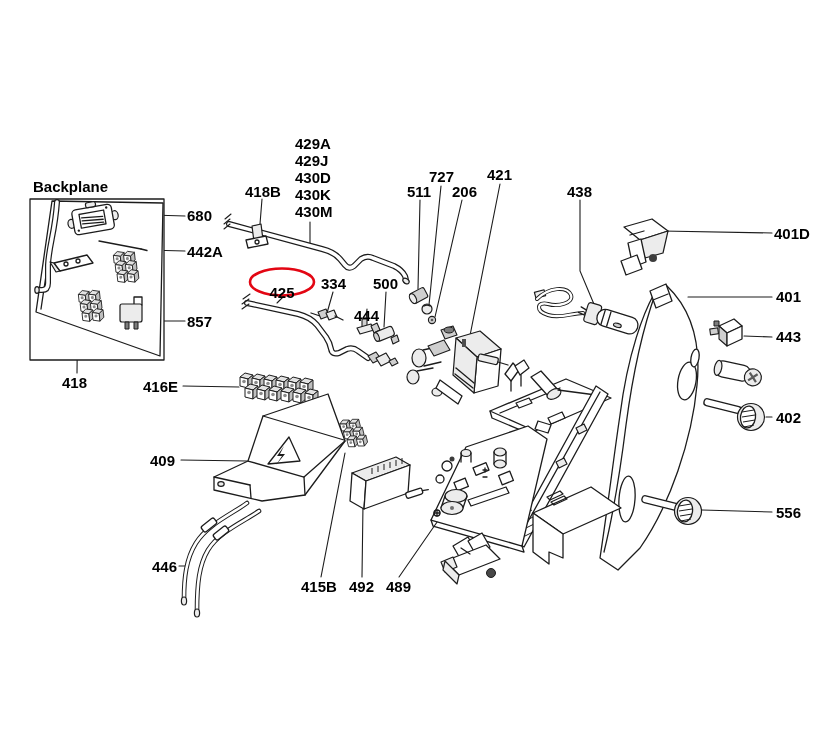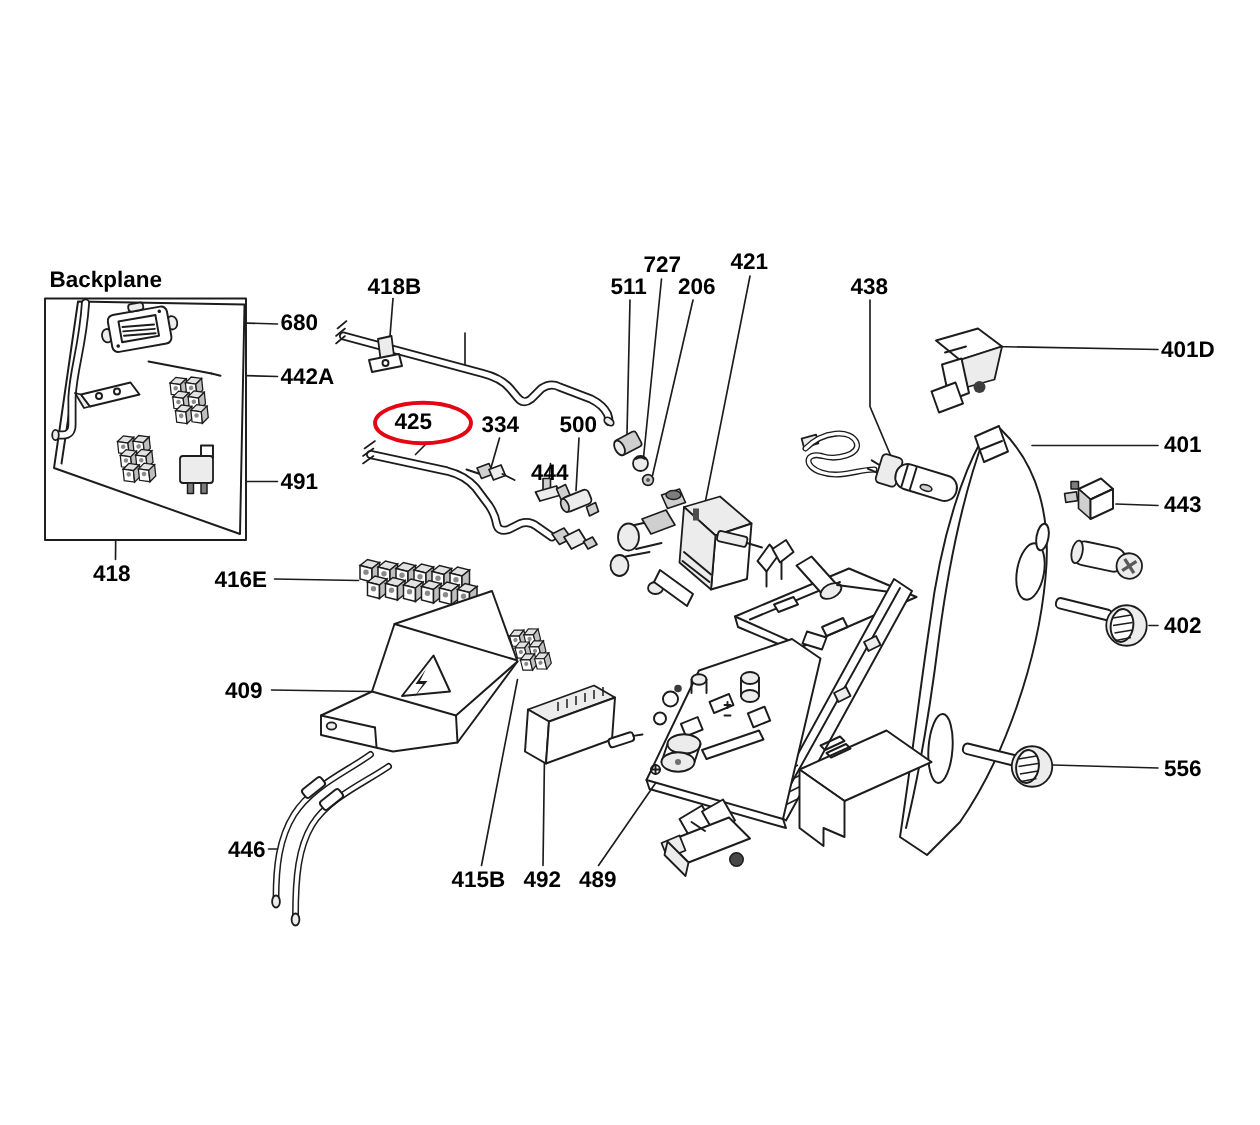--- a/index.html
+++ b/index.html
@@ -452,6 +452,13 @@
   <div class="lbl" style="left:386px;top:578px">489</div>
   <div class="lbl" style="left:245px;top:183px">418B</div>
 
+  <div class="lbl" style="left:295px;top:135px">
+    <div>429A</div>
+    <div>429J</div>
+    <div>430D</div>
+    <div>430K</div>
+    <div>430M</div>
+  </div>
 
   <div class="lbl ctr" style="left:263px;top:273px;width:38px">425</div>
   <div class="lbl" style="left:321px;top:275px">334</div>

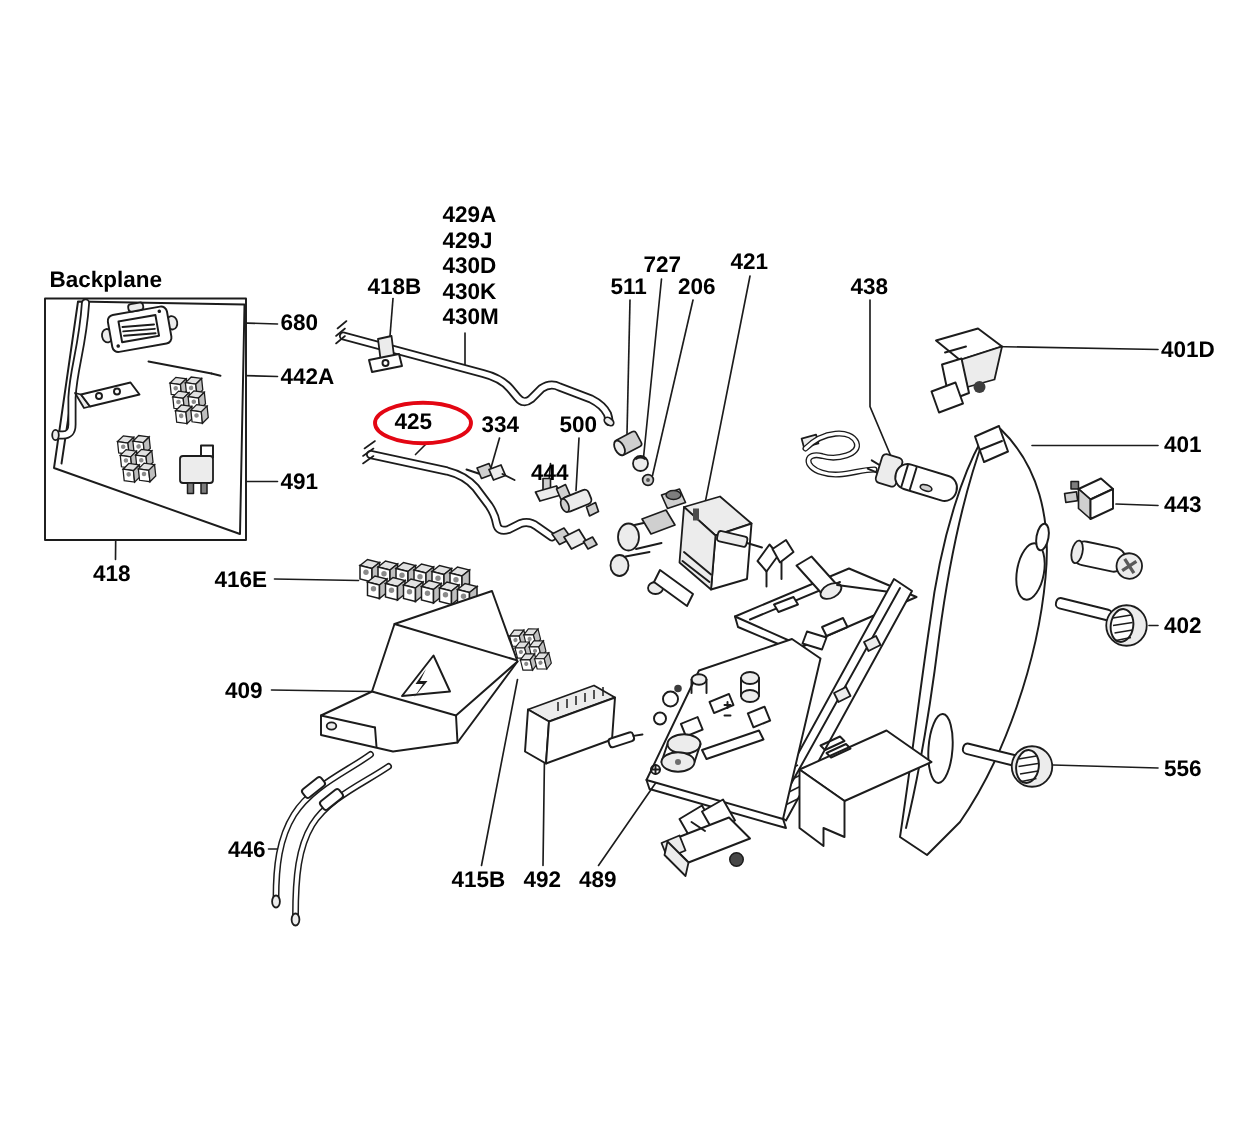--- a/index.html
+++ b/index.html
@@ -8,7 +8,7 @@
   .stage svg{position:absolute;left:0;top:0;}
   .lbl{position:absolute;font-weight:700;font-size:15px;line-height:17px;color:#000;
        white-space:nowrap;}
-  .lbl.ctr{text-align:left;}
+  .lbl.ctr{text-align:center;margin-top:11px;}
   
   .ln{fill:none;stroke:#1c1c1c;stroke-width:1.3;stroke-linecap:round;stroke-linejoin:round;}
   .ld{fill:none;stroke:#1c1c1c;stroke-width:1.1;stroke-linecap:round;}

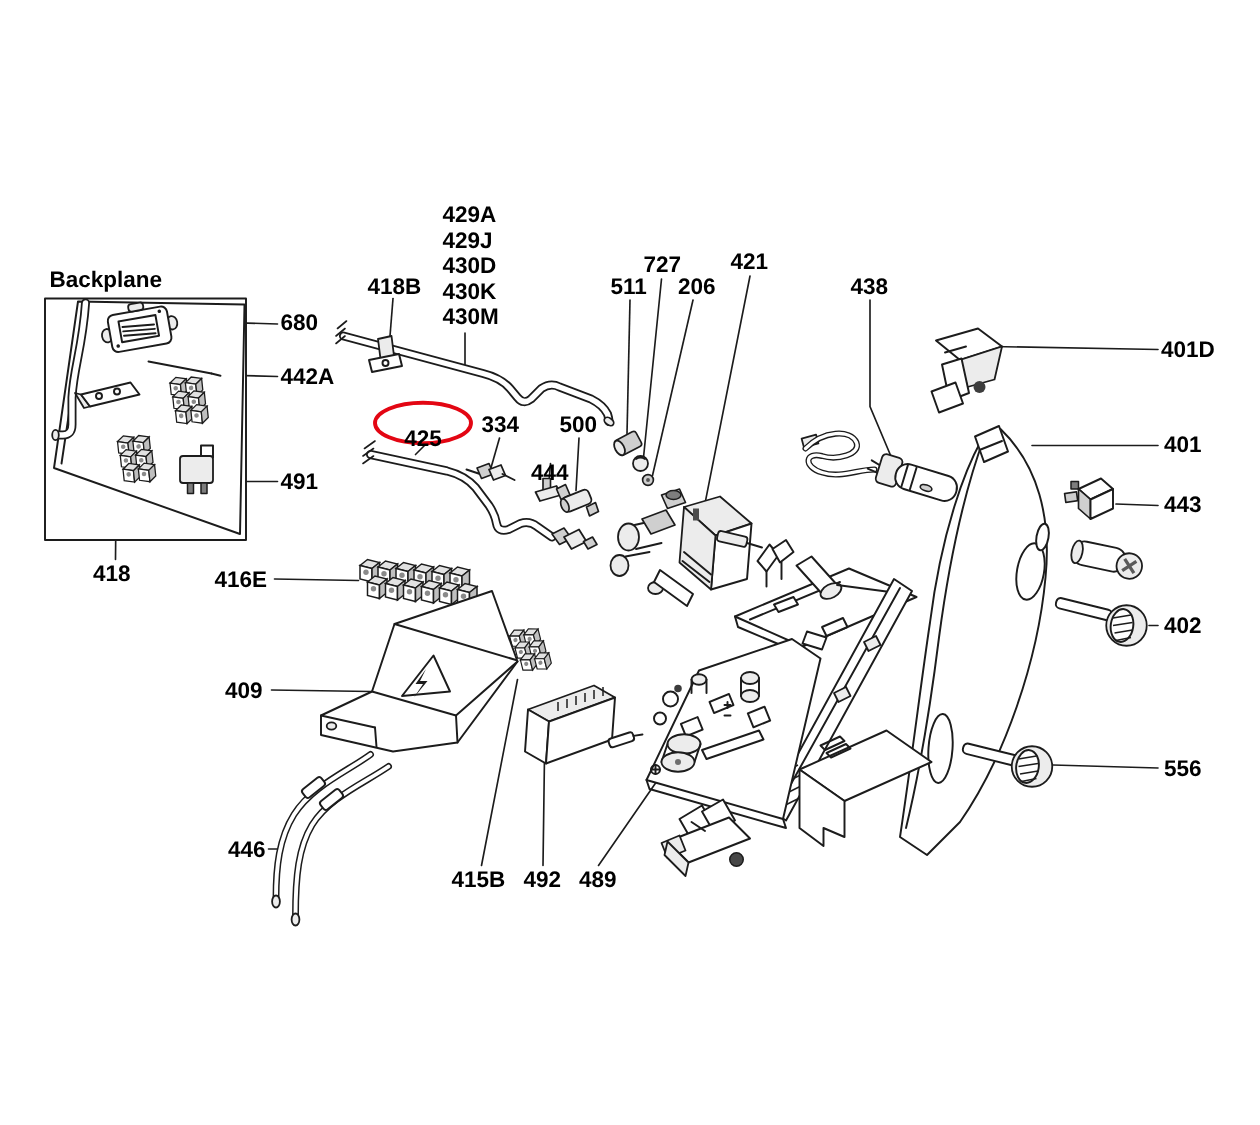--- a/index.html
+++ b/index.html
@@ -442,7 +442,7 @@
   <div class="lbl" style="left:33px;top:178px">Backplane</div>
   <div class="lbl" style="left:187px;top:207px">680</div>
   <div class="lbl" style="left:187px;top:243px">442A</div>
-  <div class="lbl" style="left:187px;top:313px">491</div>
+  <div class="lbl" style="left:187px;top:313px">857</div>
   <div class="lbl" style="left:62px;top:374px">418</div>
   <div class="lbl" style="left:143px;top:378px">416E</div>
   <div class="lbl" style="left:150px;top:452px">409</div>

